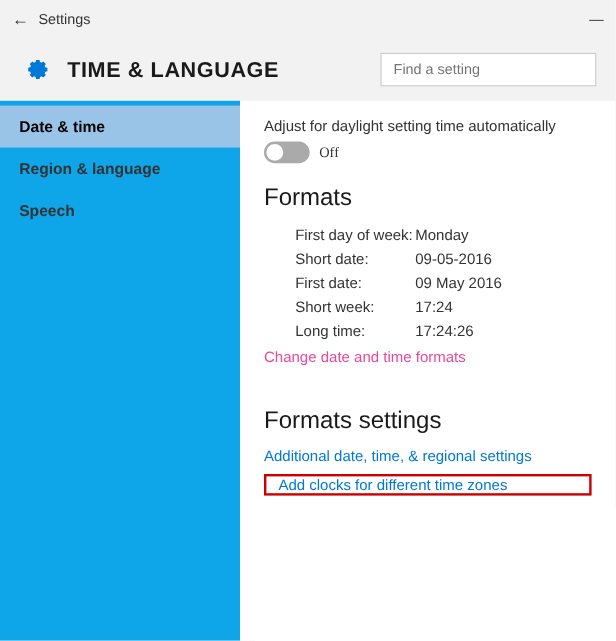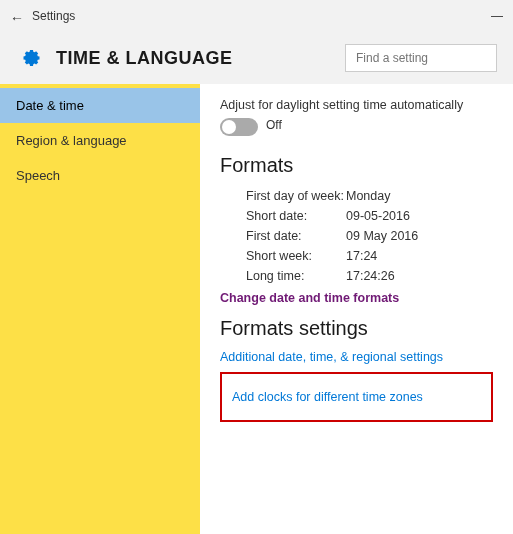--- a/index.html
+++ b/index.html
@@ -85,7 +85,7 @@
       font-size: 12px;
       color: #999;
       background: white;
-      width: 152px;
+      width: 180px;
       height: 28px;
     }
 

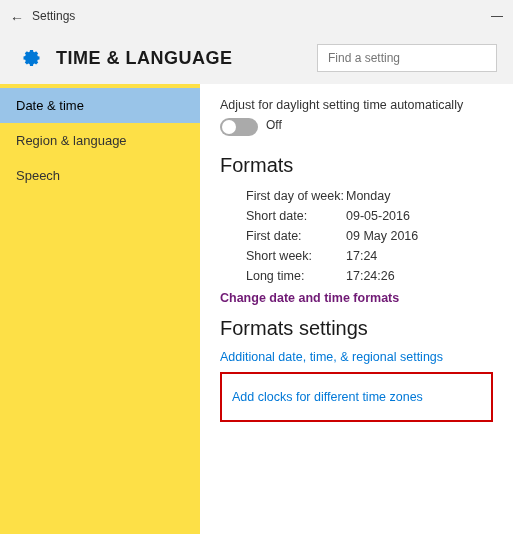--- a/index.html
+++ b/index.html
@@ -98,9 +98,10 @@
     
     .sidebar {
       width: 200px;
-      background: #fde047;
+      background: #0ea5e9;
       padding-top: 4px;
       flex-shrink: 0;
+      font-weight: bold;
     }
 
     .sidebar-item {

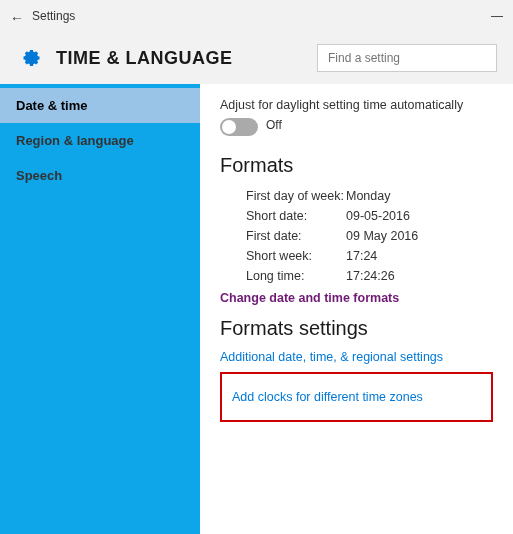--- a/index.html
+++ b/index.html
@@ -136,8 +136,9 @@
 
     .toggle-row {
       display: flex;
-      align-items: flex-start;
+      align-items: center;
       gap: 8px;
+      font-family: Liberation Serif, serif;
     }
 
     

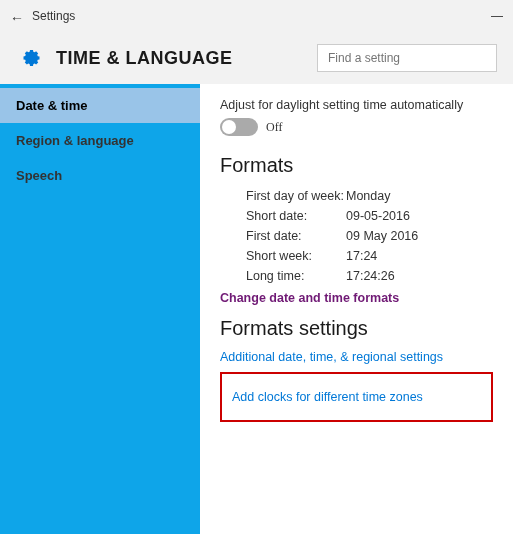--- a/index.html
+++ b/index.html
@@ -200,12 +200,11 @@
 
     .link-text {
       font-size: 12.5px;
-      color: #701a75;
+      color: #ec4899;
       cursor: pointer;
       text-decoration: none;
       display: block;
-      margin-bottom: 12px;
-      font-weight: bold;
+      margin-bottom: 35px;
     }
 
     

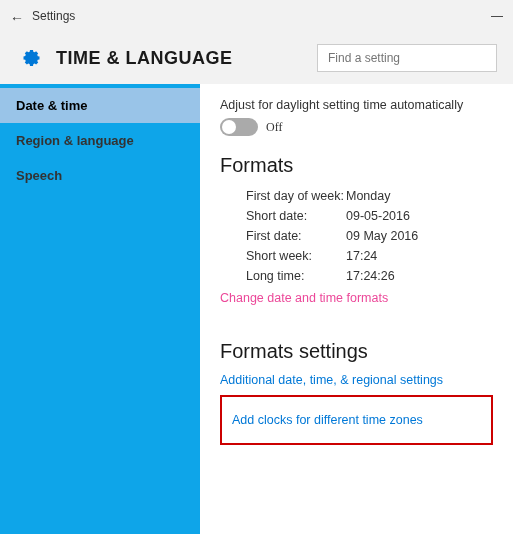--- a/index.html
+++ b/index.html
@@ -229,7 +229,7 @@
       color: #0078d7;
       cursor: pointer;
       display: block;
-      padding: 16px 10px;
+      padding: 0 10px;
       border: 2px solid #cc0000;
       text-decoration: none;
       margin-top: 4px;

